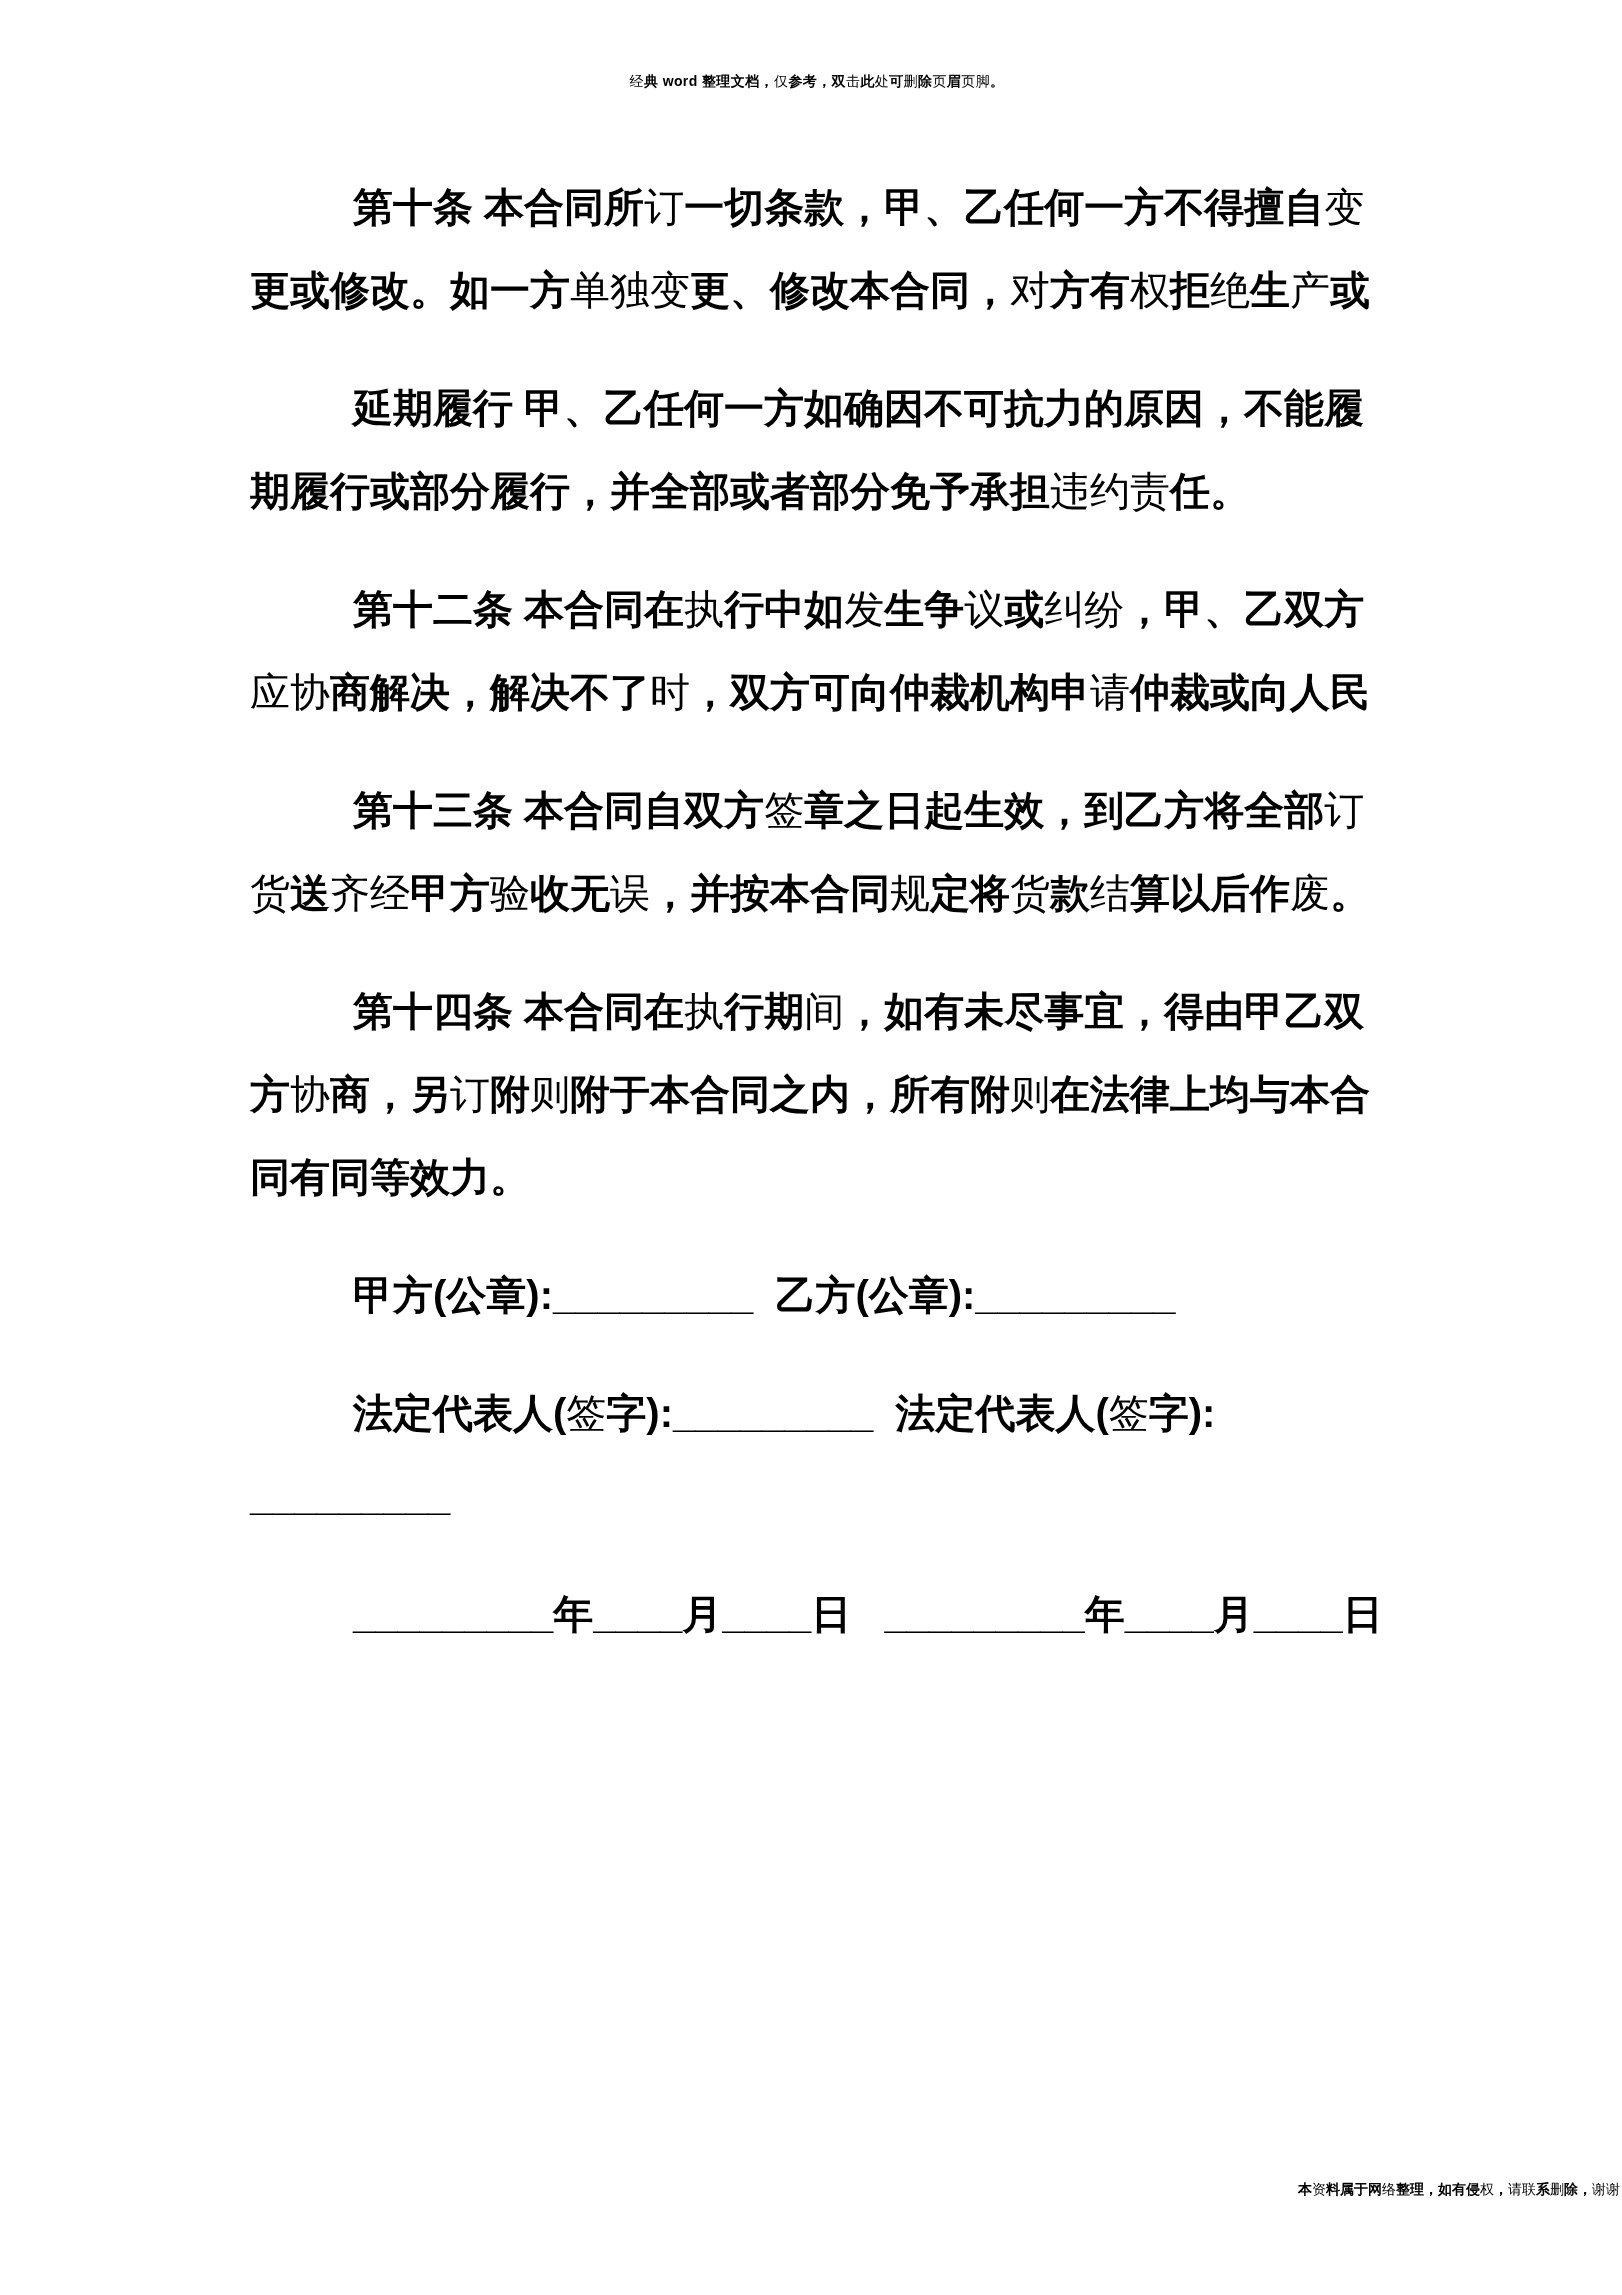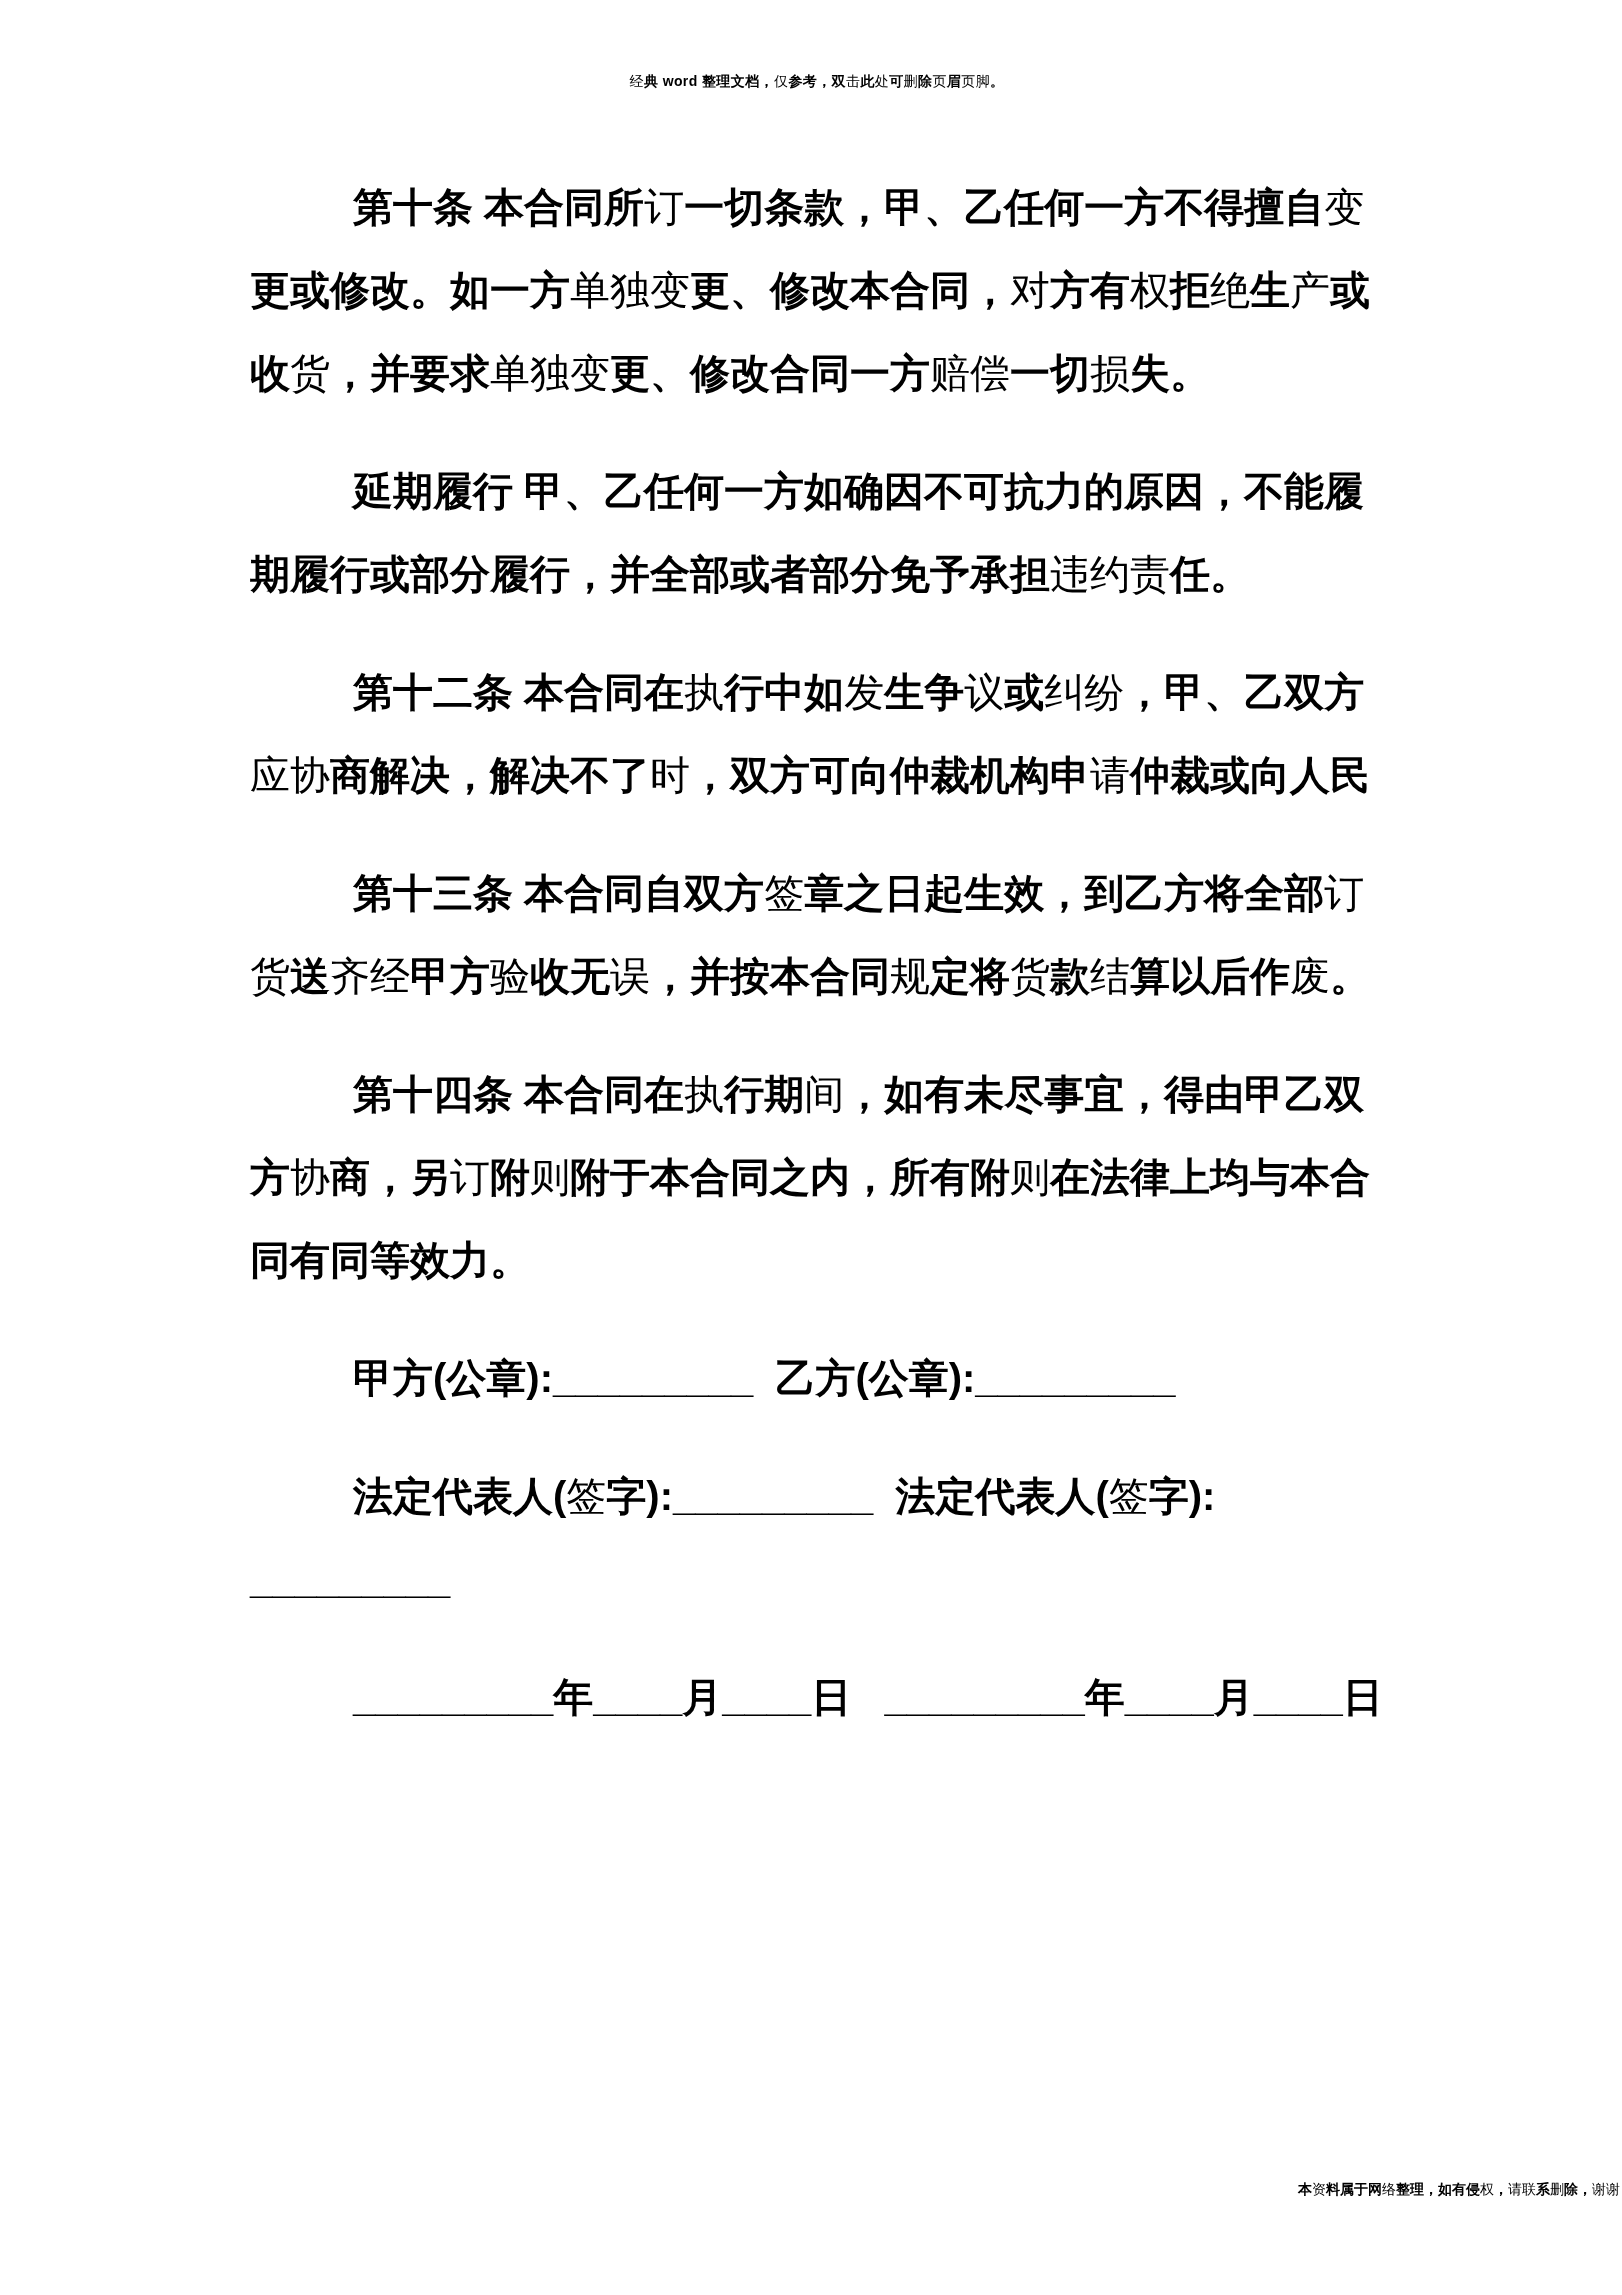--- a/index.html
+++ b/index.html
@@ -75,7 +75,6 @@
       <div class="para">
         <div class="line indent">第十条 本合同所<span class="lt">订</span>一切条款，甲、乙任何一方不得擅自<span class="lt">变</span></div>
         <div class="line">更或修改。如一方<span class="lt">单</span><span class="lt">独</span><span class="lt">变</span>更、修改本合同，<span class="lt">对</span>方有<span class="lt">权</span>拒<span class="lt">绝</span>生<span class="lt">产</span>或</div>
-        <div class="line">收<span class="lt">货</span>，并要求<span class="lt">单</span><span class="lt">独</span><span class="lt">变</span>更、修改合同一方<span class="lt">赔</span><span class="lt">偿</span>一切<span class="lt">损</span>失。</div>
       </div>
       <div class="para">
         <div class="line indent">延期履行 甲、乙任何一方如确因不可抗力的原因，不能履</div>

